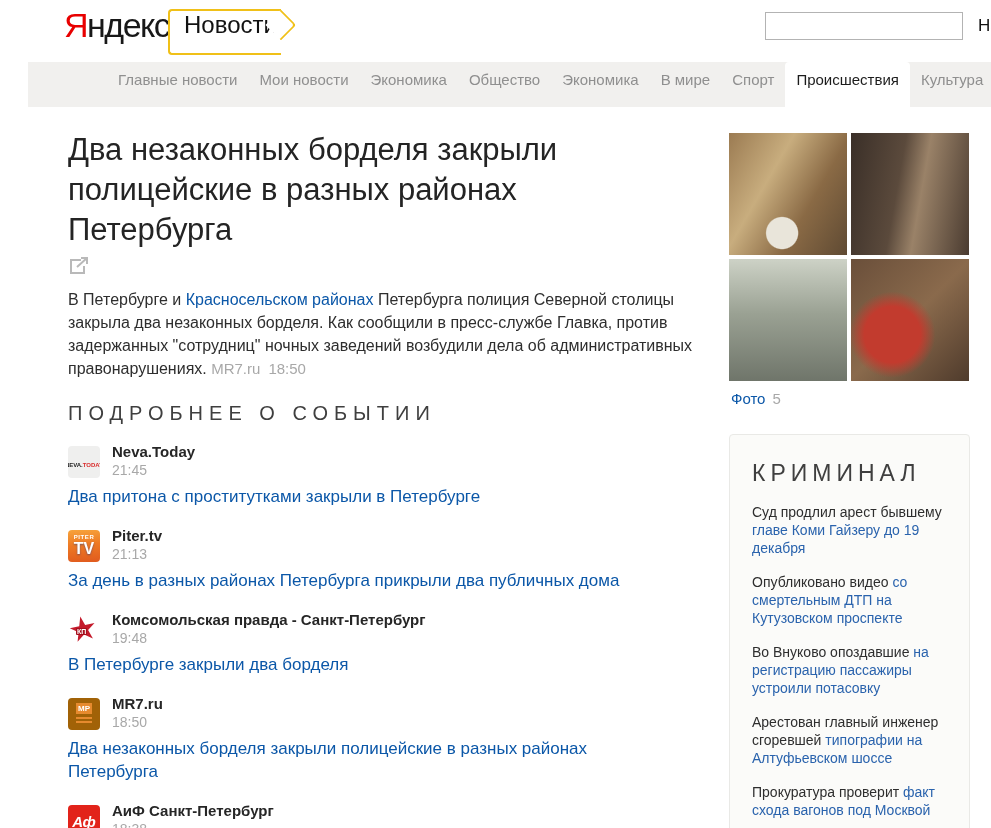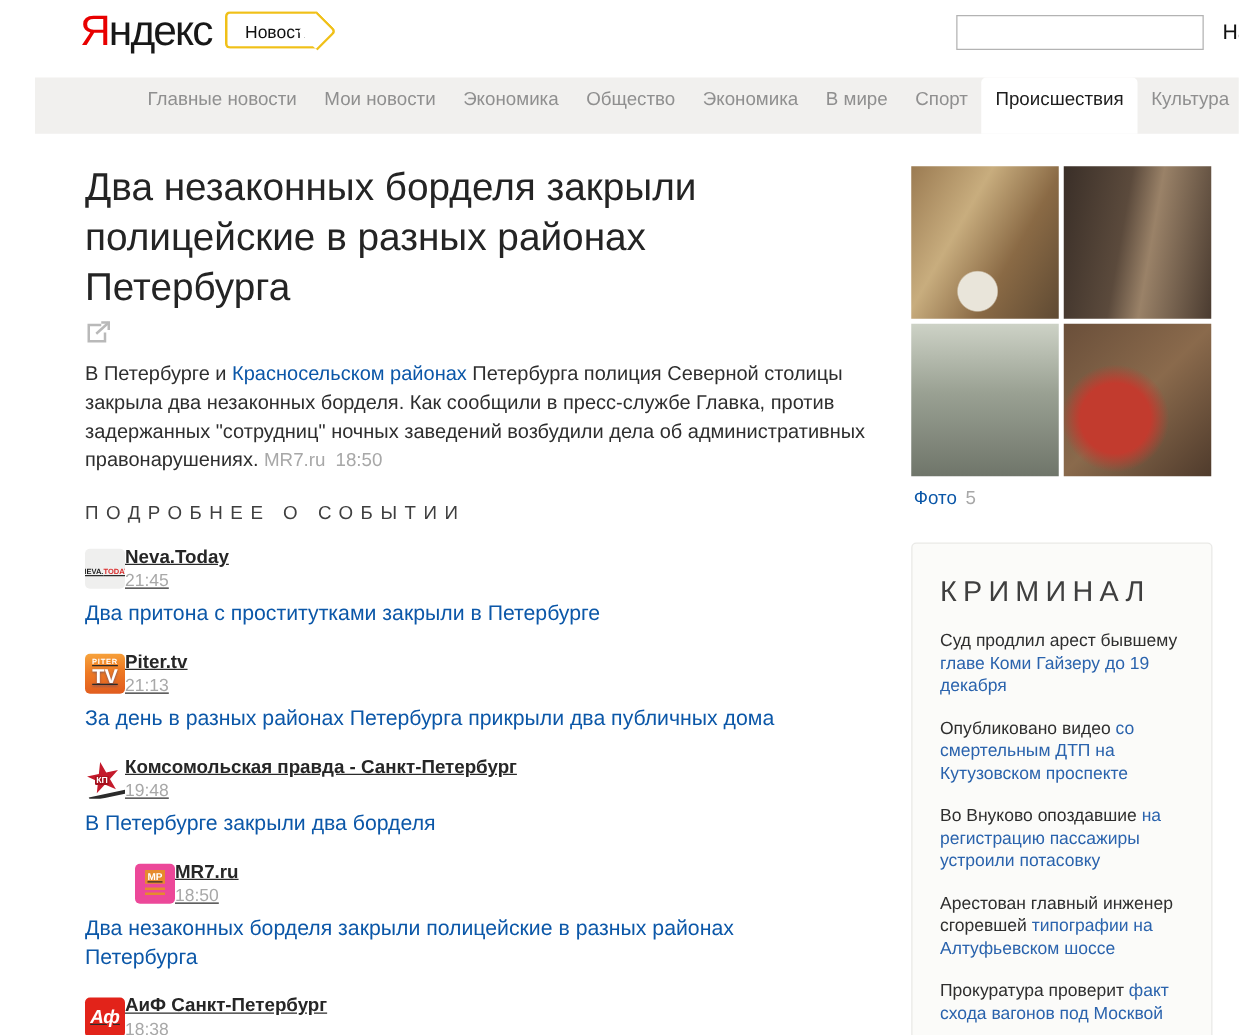--- a/index.html
+++ b/index.html
@@ -10,9 +10,9 @@
   .hdr{position:absolute;top:0;left:0;width:991px;height:62px;background:#fff;}
   .ylogo{position:absolute;left:64px;top:6px;font-size:34px;font-weight:400;letter-spacing:-1.5px;color:#181818;cursor:pointer;}
   .ylogo .red{color:#e80000;}
-  .svc-tag{position:absolute;left:180px;top:9px;height:30px;line-height:28px;box-sizing:border-box;
+  .svc-tag{position:absolute;left:168px;top:9px;height:46px;line-height:28px;box-sizing:border-box;
     border:2px solid #f0c018;border-right:none;border-radius:4px 0 0 4px;background:#fff;
-    padding:0 4px 0 14px;font-size:14px;color:#111;cursor:pointer;}
+    padding:0 4px 0 14px;font-size:24px;color:#111;cursor:pointer;}
   .svc-tag::after{content:"";position:absolute;right:-11px;top:3px;width:20px;height:20px;background:#fff;
     border-top:2px solid #f0c018;border-right:2px solid #f0c018;transform:rotate(45deg);border-radius:0 4px 0 0;}
   .search-input{position:absolute;left:765px;top:12px;width:198px;height:28px;box-sizing:border-box;

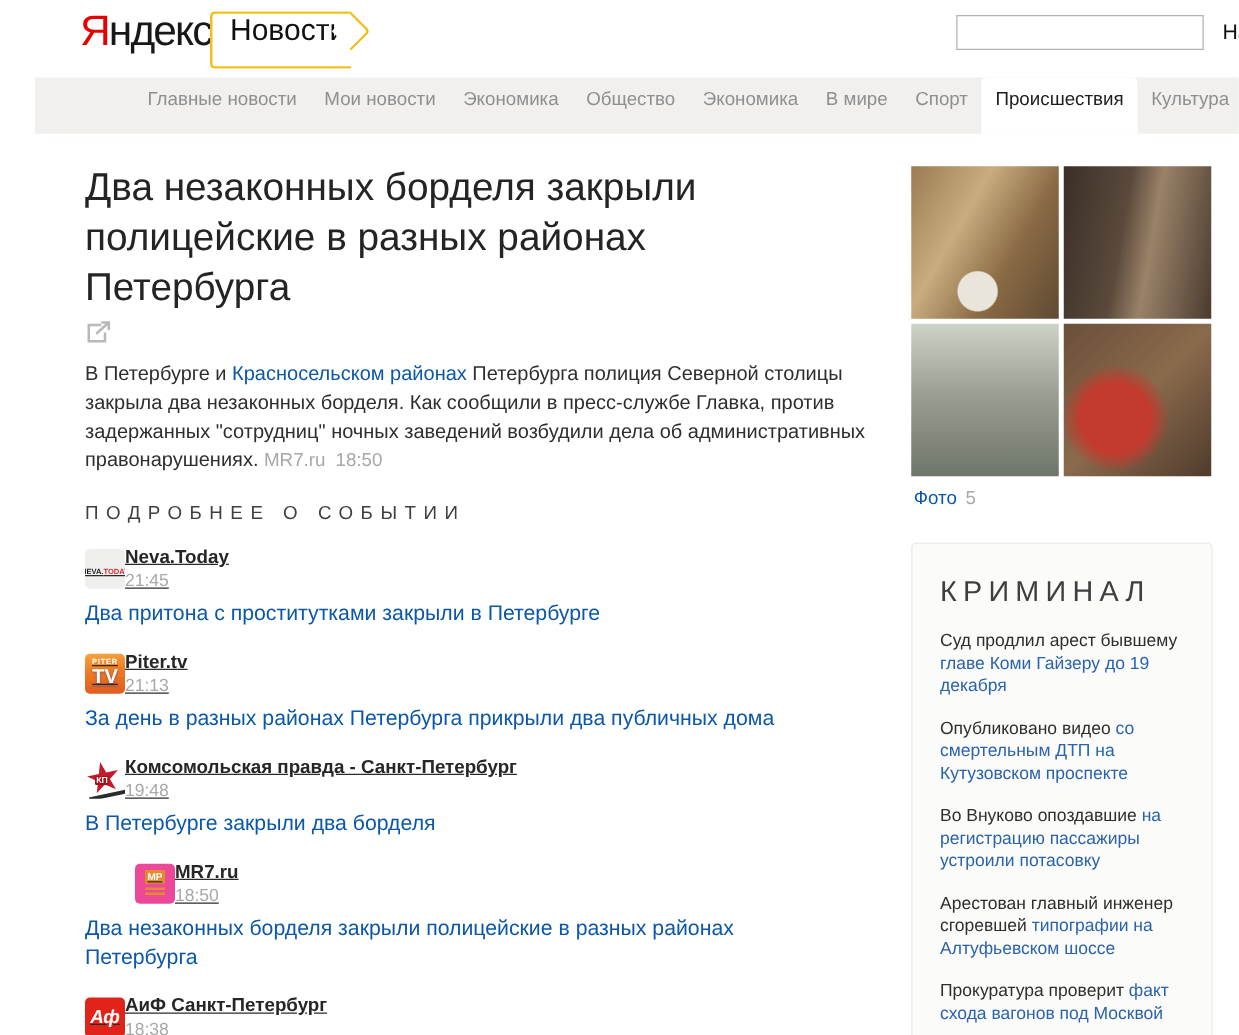--- a/index.html
+++ b/index.html
@@ -34,7 +34,7 @@
   .lead a{color:#0b57a8;text-decoration:none;cursor:pointer;}
   .src-ref{color:#a8a8a8;font-size:15px;}
   .src-ref .t{margin-left:8px;}
-  .section-title{margin:22px 0 0 0;font-size:15px;font-weight:400;letter-spacing:6px;color:#3f3f3f;}
+  .section-title{margin:22px 0 0 0;font-size:20px;font-weight:400;letter-spacing:6px;color:#3f3f3f;}
 
   .news-list{margin-top:18px;}
   .news-item{margin-bottom:19px;}

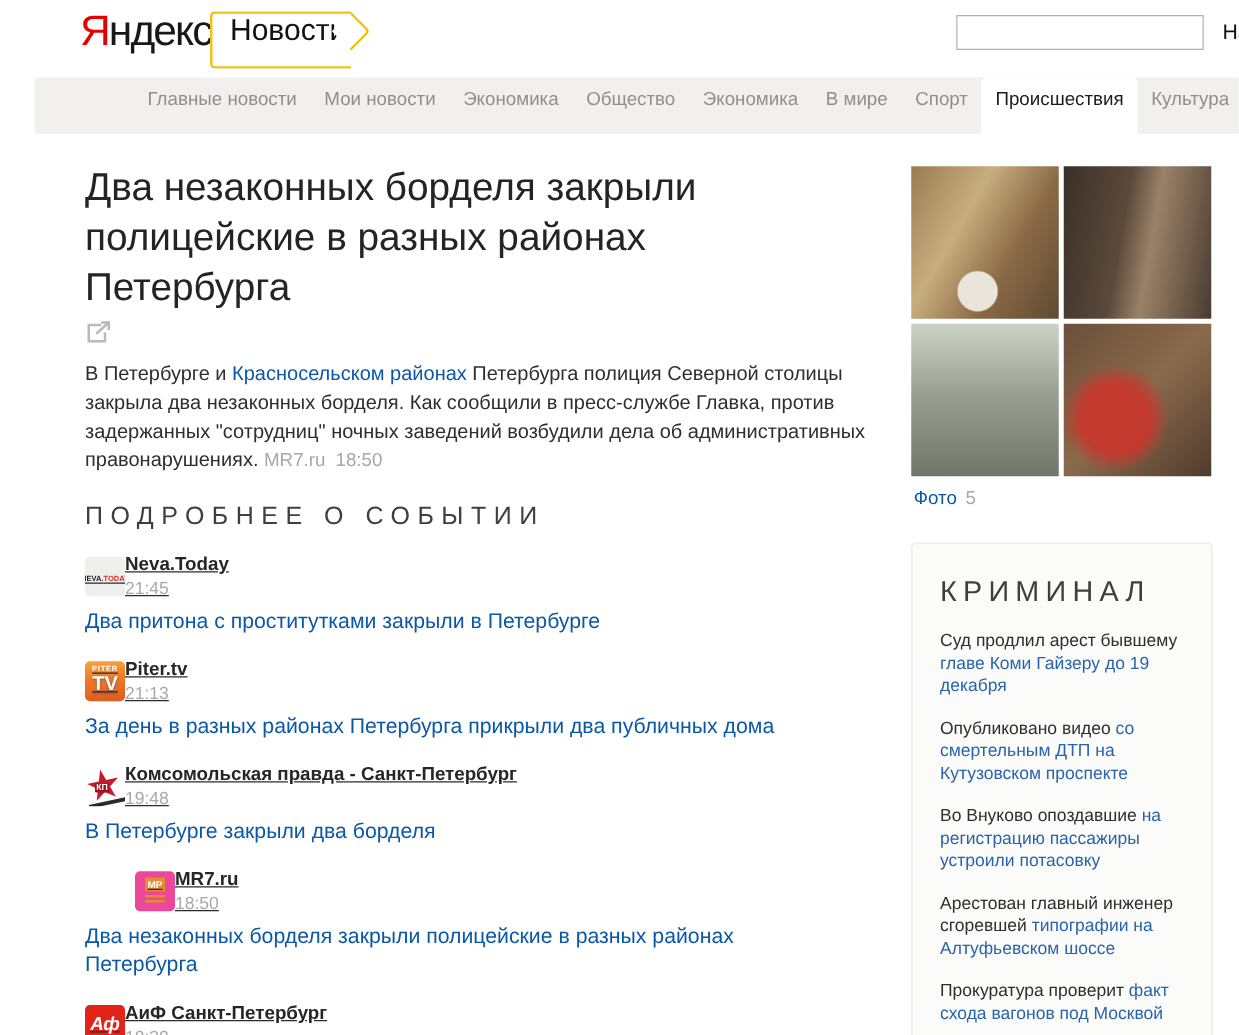--- a/index.html
+++ b/index.html
@@ -38,7 +38,7 @@
 
   .news-list{margin-top:18px;}
   .news-item{margin-bottom:19px;}
-  .news-head{display:flex;align-items:center;text-decoration:underline;}
+  .news-head{display:flex;gap:12px;align-items:flex-end;}
   .slogo{width:32px;height:32px;border-radius:4px;flex:0 0 32px;overflow:hidden;position:relative;box-sizing:border-box;}
   .src-name{font-size:15px;font-weight:700;color:#262626;line-height:17px;}
   .src-time{font-size:14px;color:#a8a8a8;margin-top:2px;}

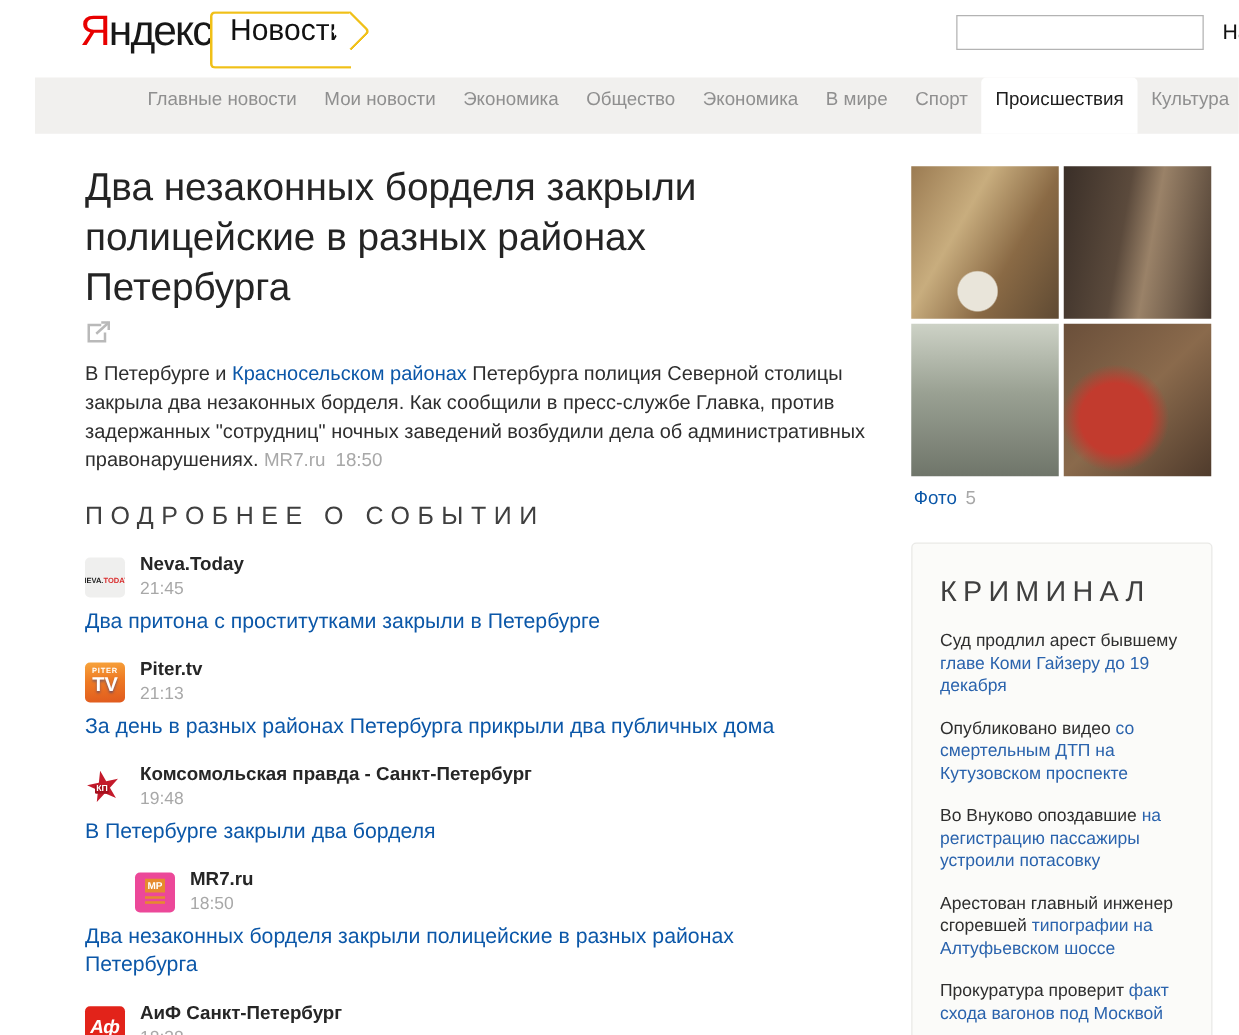--- a/index.html
+++ b/index.html
@@ -55,7 +55,7 @@
   .kp{background:transparent;}
   .kp-star{display:block;color:#c41a2b;font-size:33px;line-height:30px;transform:rotate(-12deg);}
   .kp-badge{position:absolute;left:8px;top:14px;font-size:7px;font-weight:700;color:#fff;background:#a50f1c;padding:0 1px;border-radius:1px;}
-  .mr{background:#ec4899;margin-left:40px;}
+  .mr{background:#a16207;}
   .mr-badge{width:16px;height:11px;background:#e68a2e;color:#fff;font-size:8px;font-weight:700;
     display:flex;align-items:center;justify-content:center;margin:5px auto 3px;}
   .mr-line{width:16px;height:2px;background:#e68a2e;margin:2px auto 0;}

